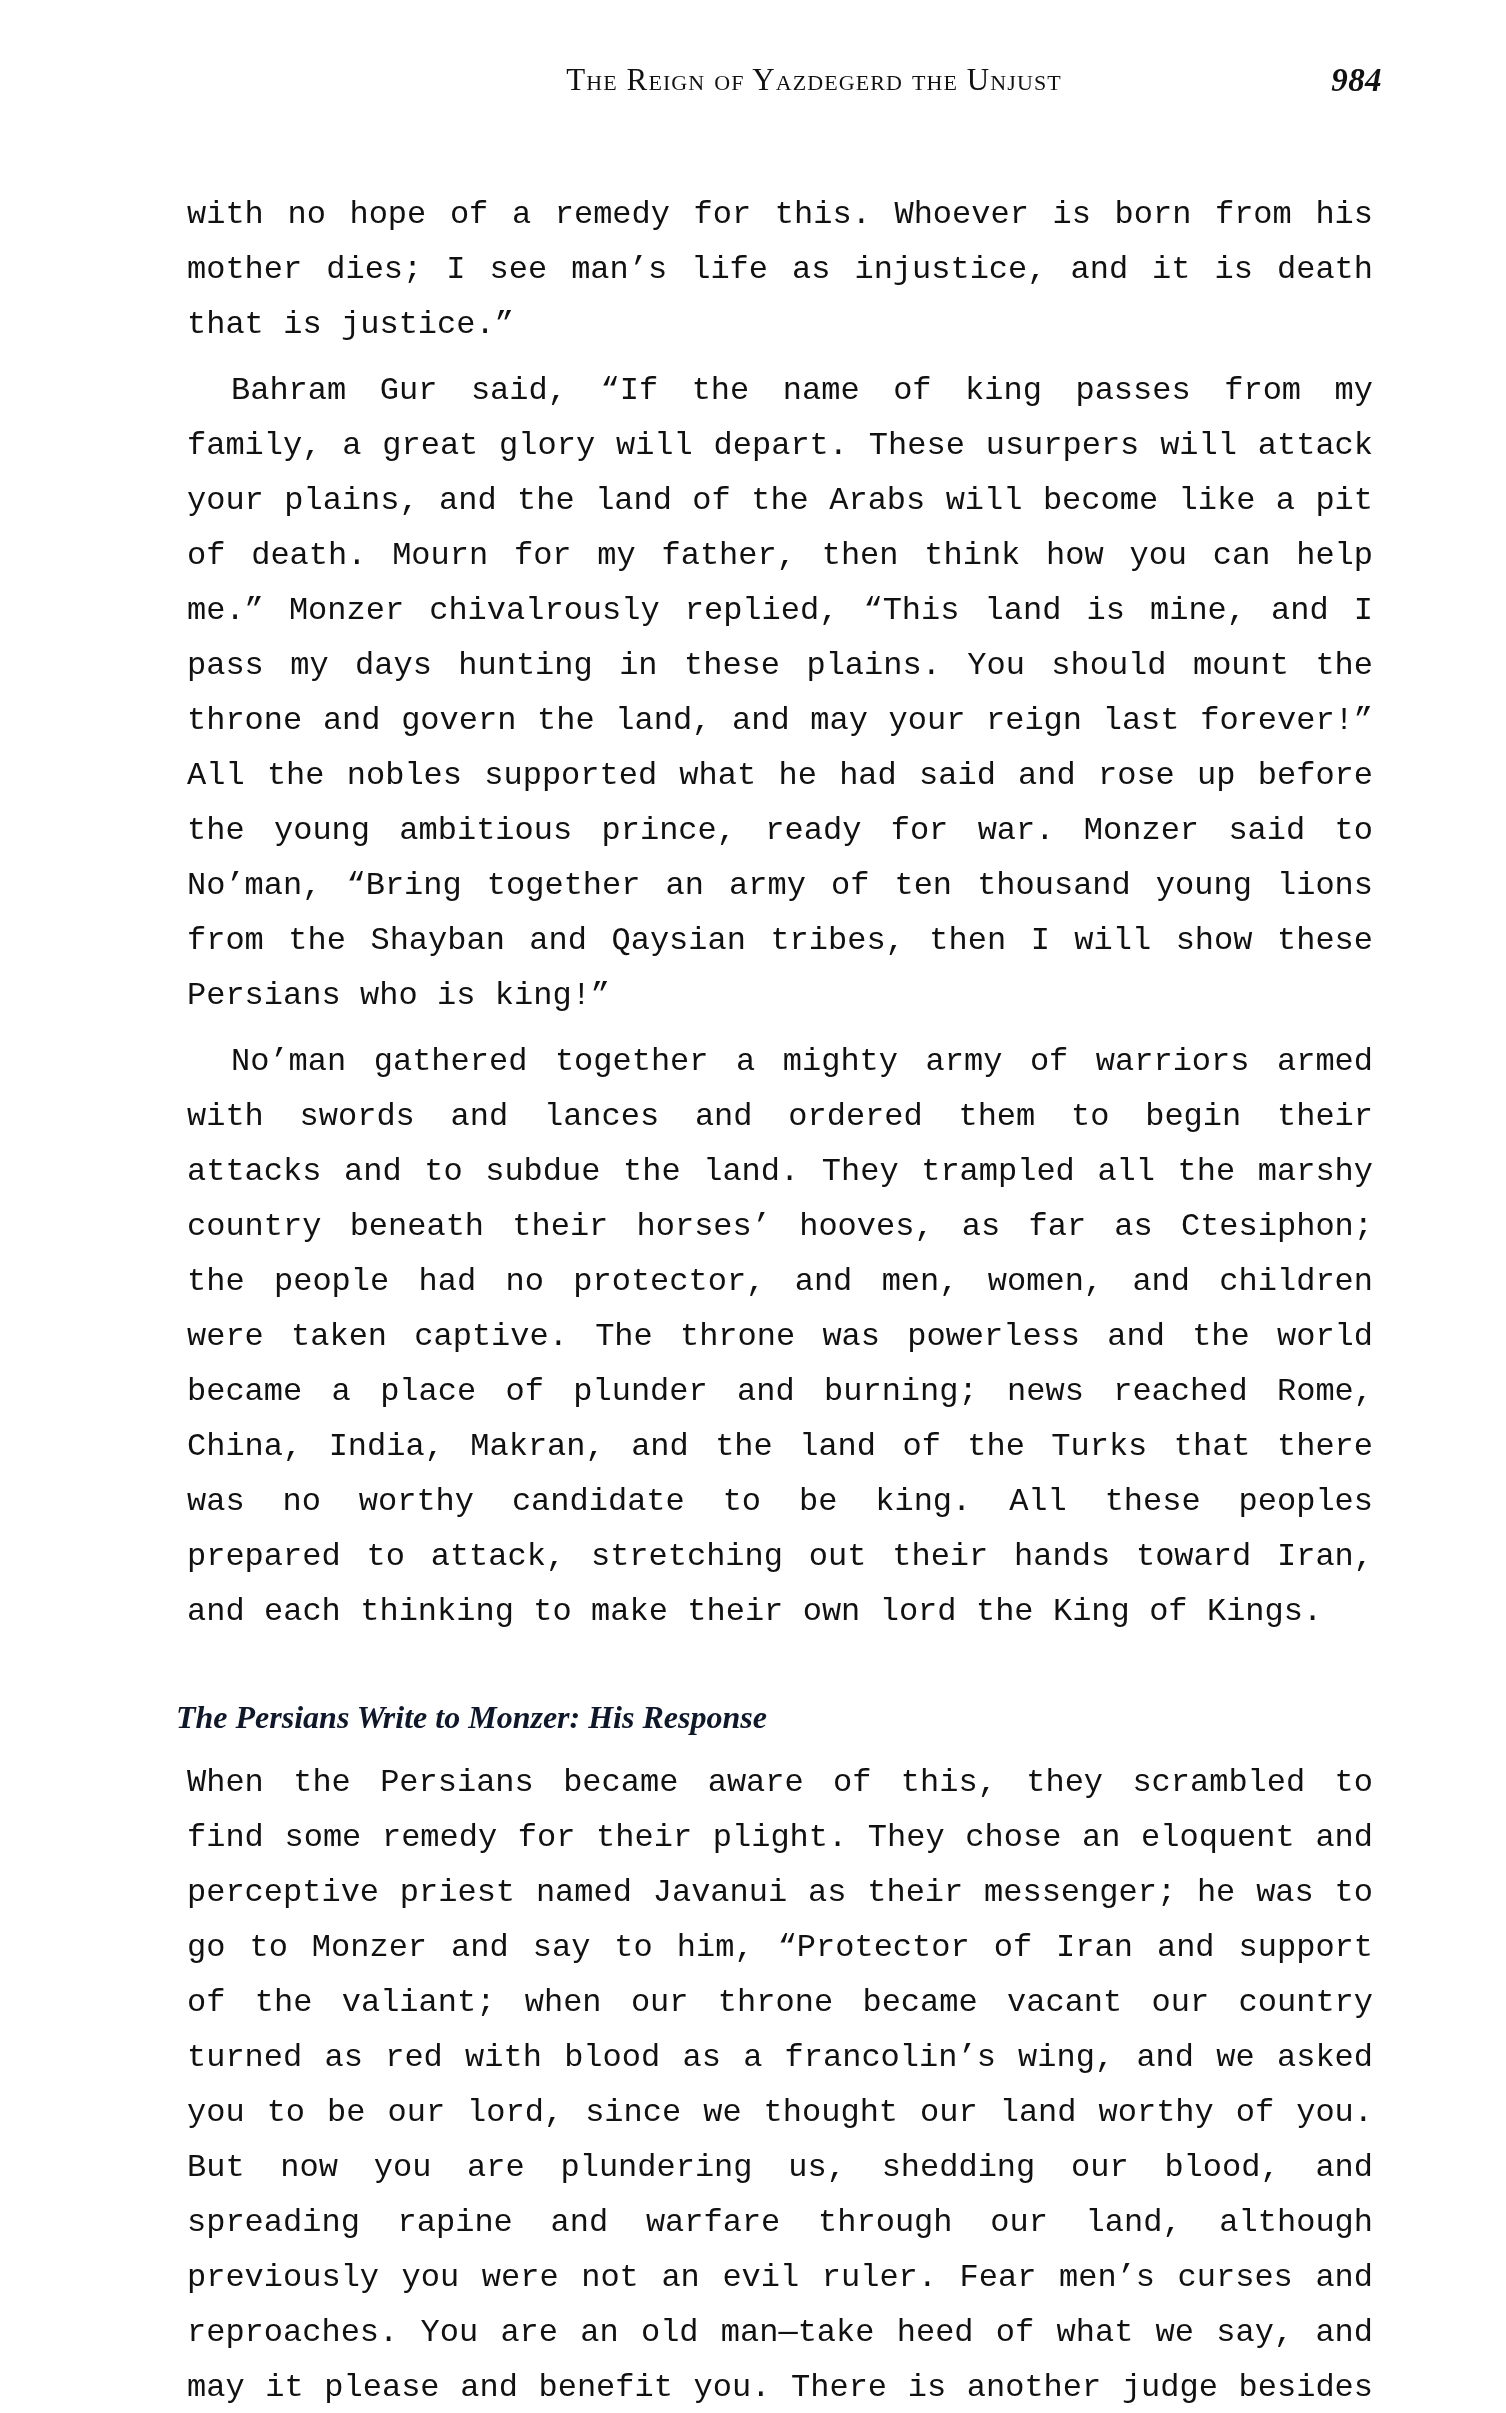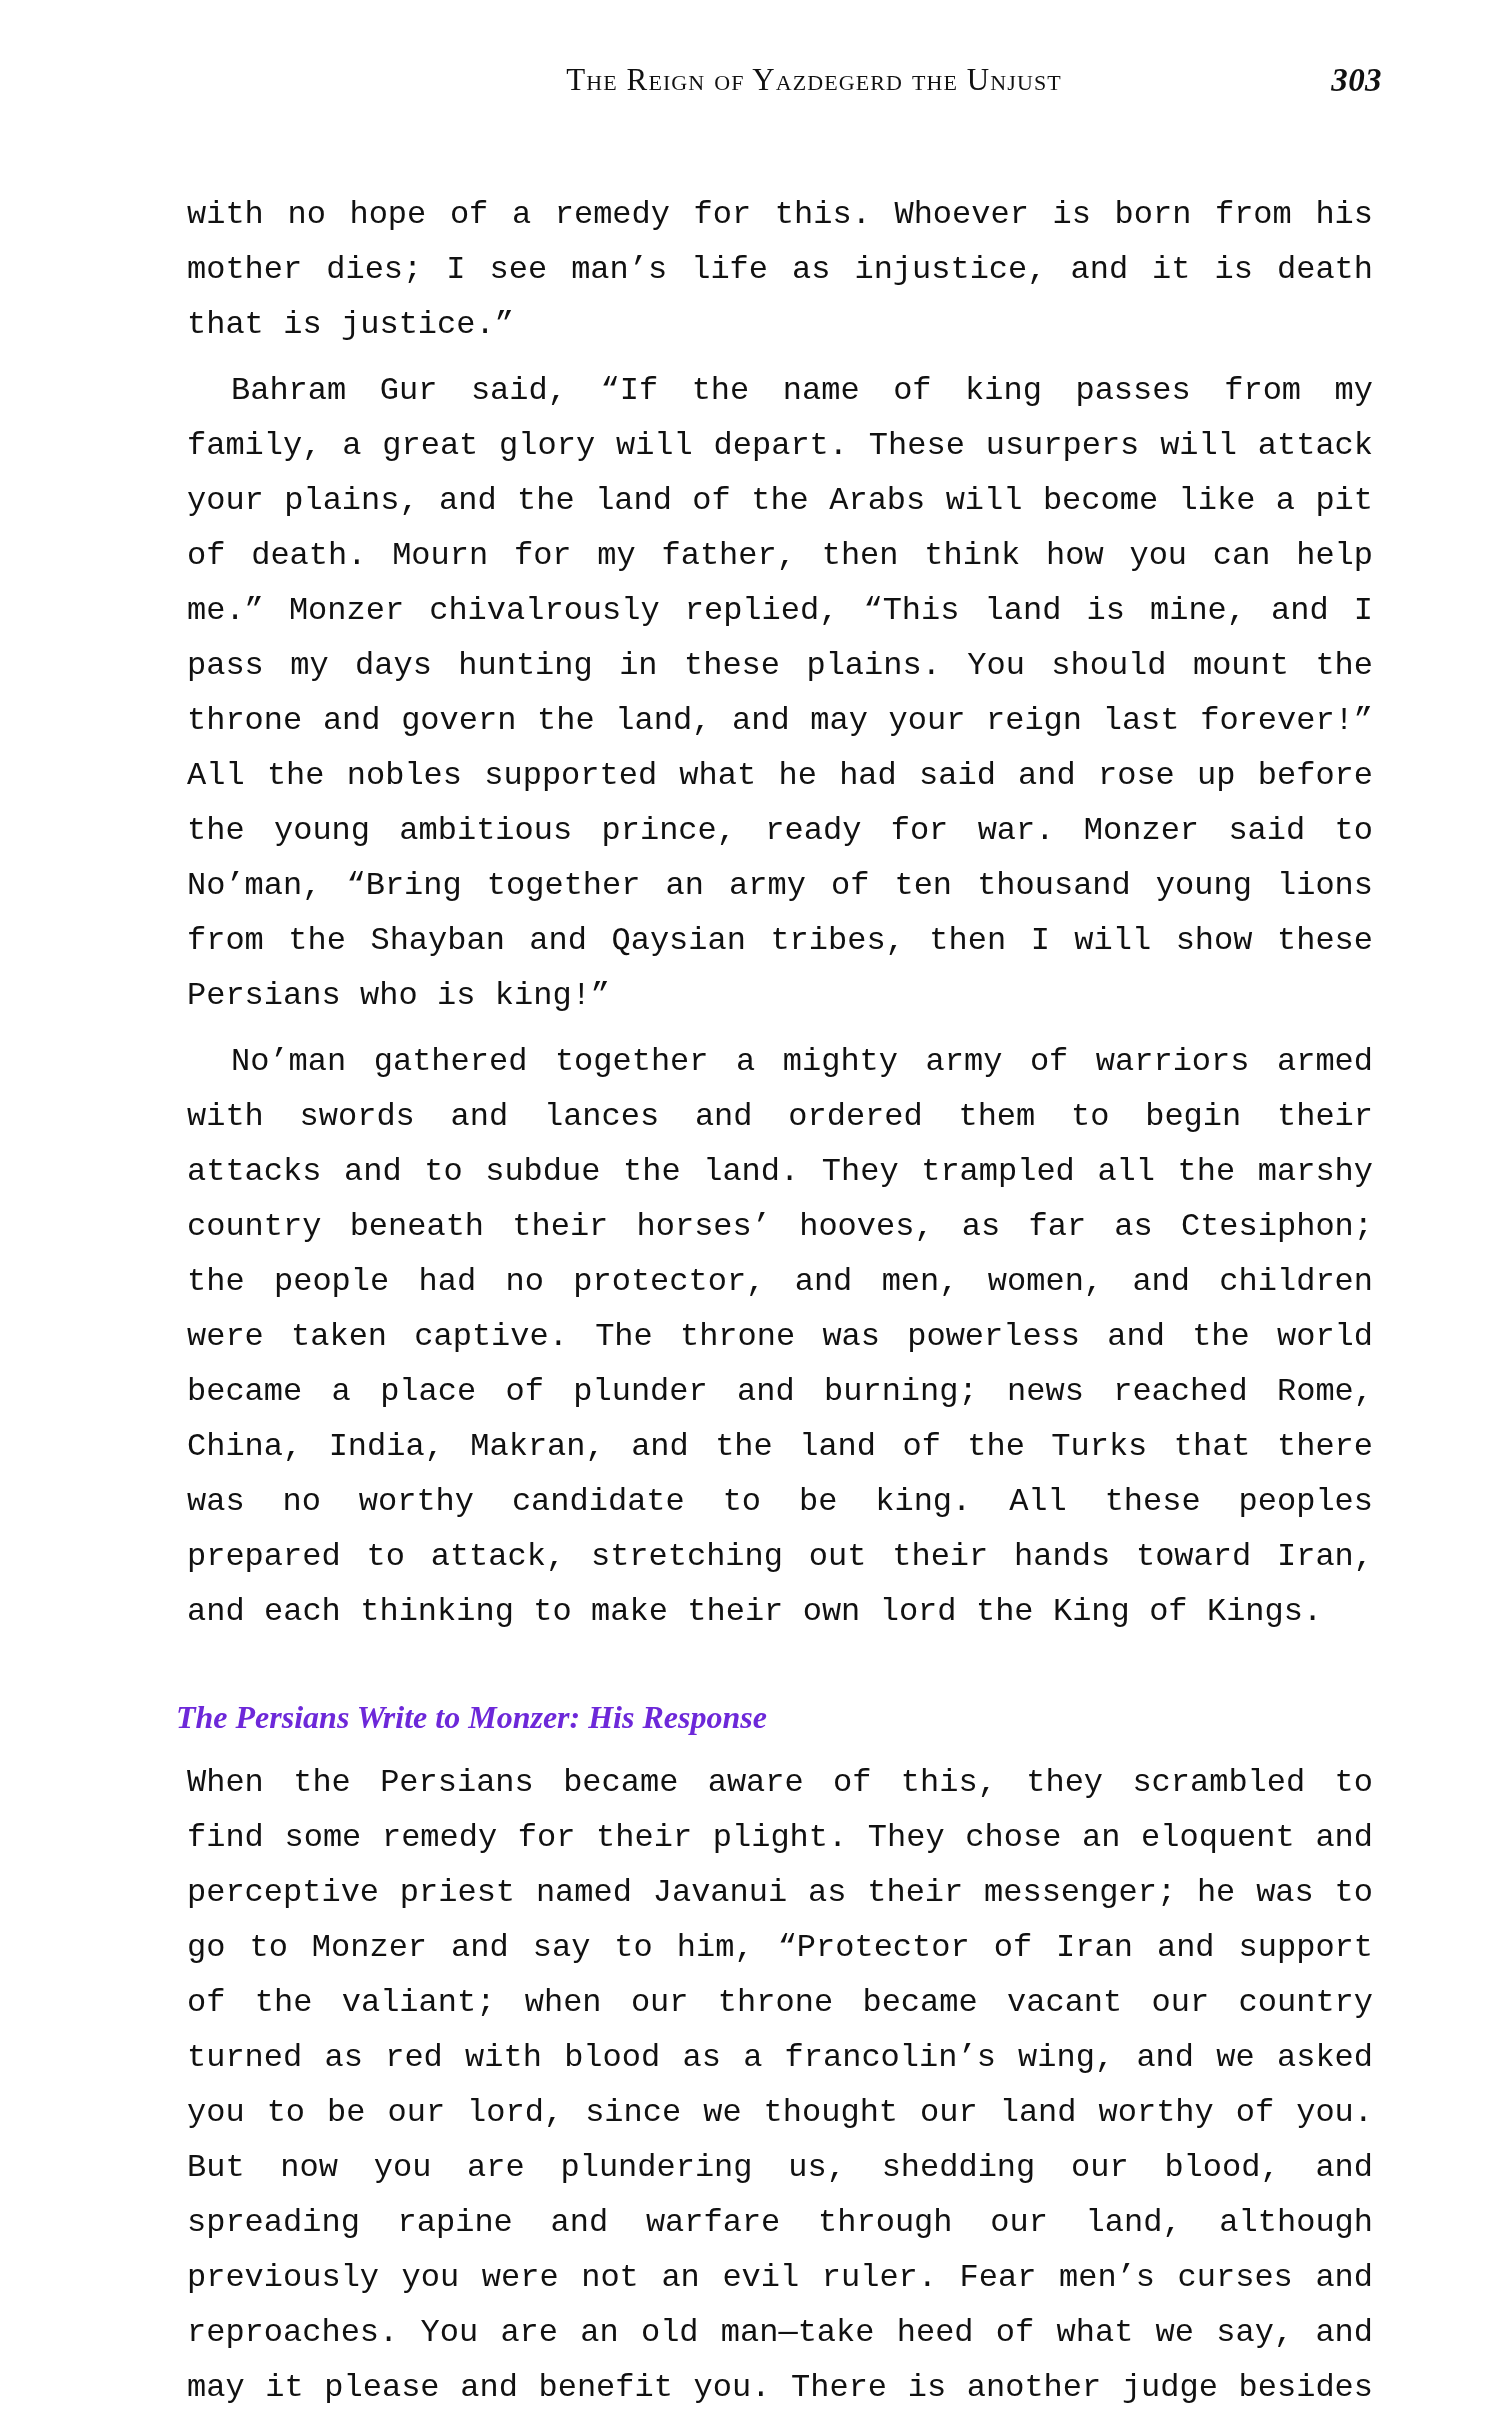--- a/index.html
+++ b/index.html
@@ -106,7 +106,7 @@
 
   <div class="running-head">
     <span class="running-head-title">The Reign of Yazdegerd the Unjust</span>
-    <span class="page-number">303</span>
+    <span class="page-number">984</span>
   </div>
 
   <div class="text-column">

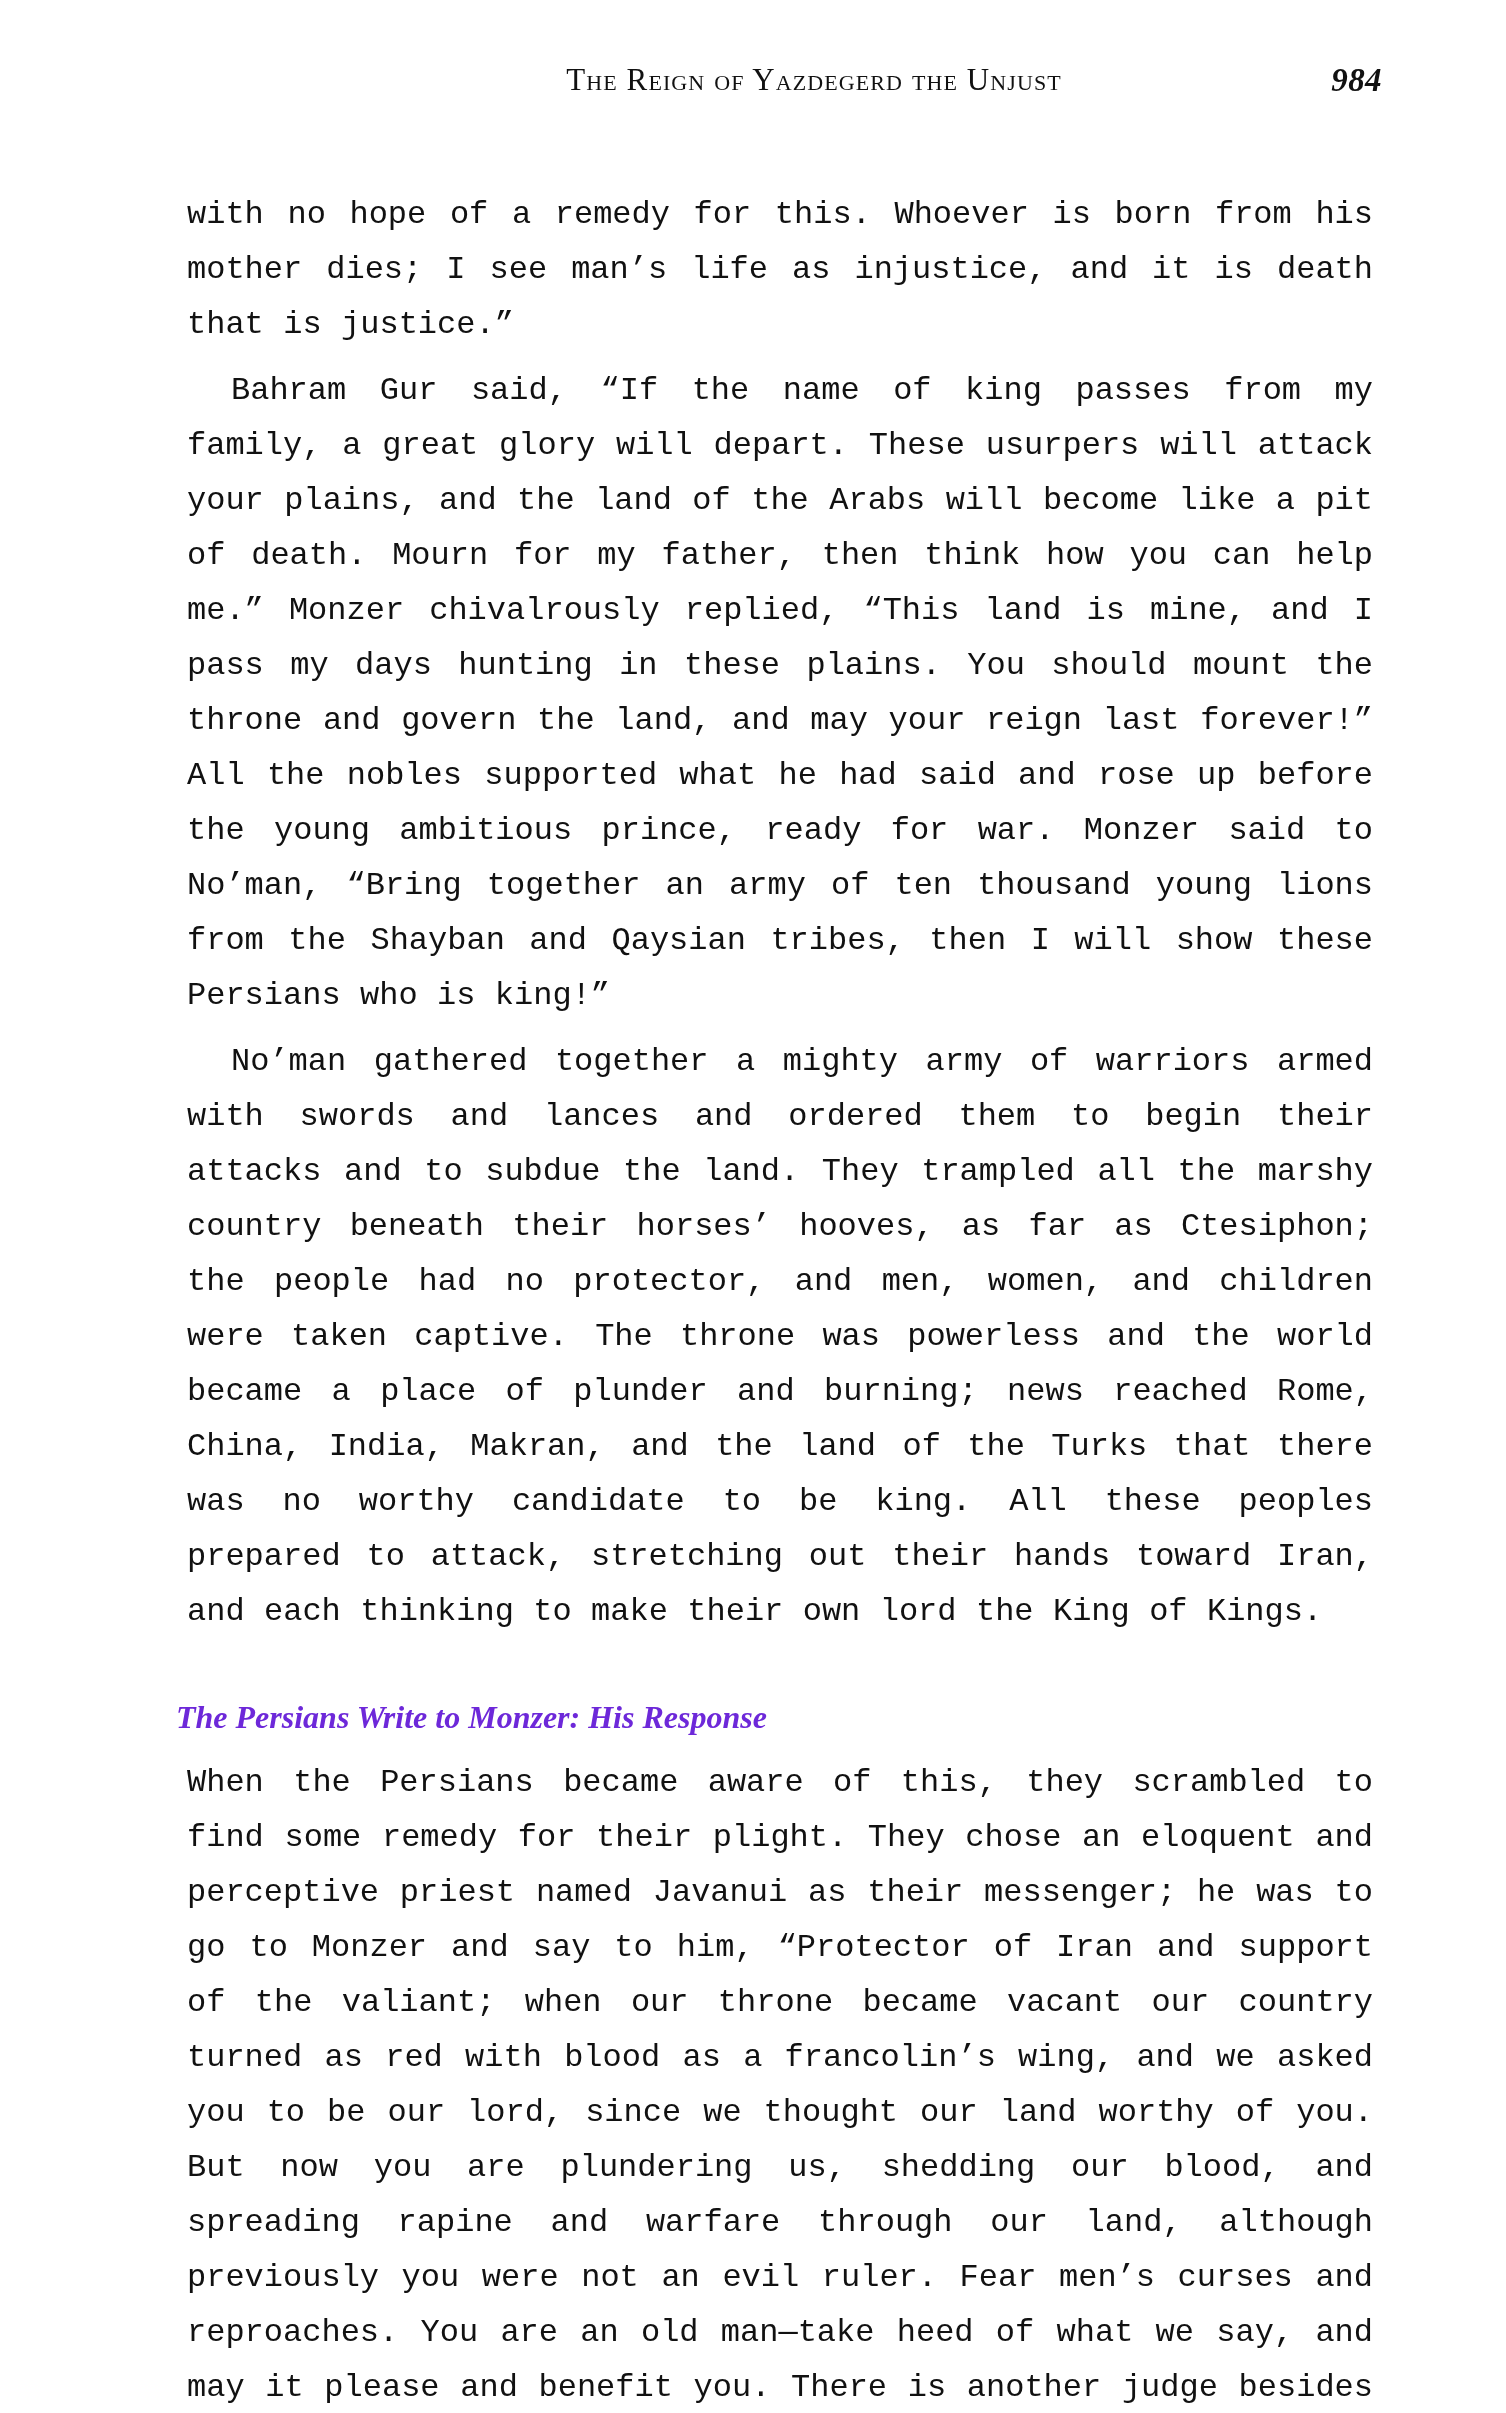--- a/index.html
+++ b/index.html
@@ -95,7 +95,7 @@
     margin: 0;
     padding-top: 43px;
     padding-bottom: 3.1px;
-    color: #6d28d9;
+    color: #0f172a;
     text-align: left;
   }
 </style>

